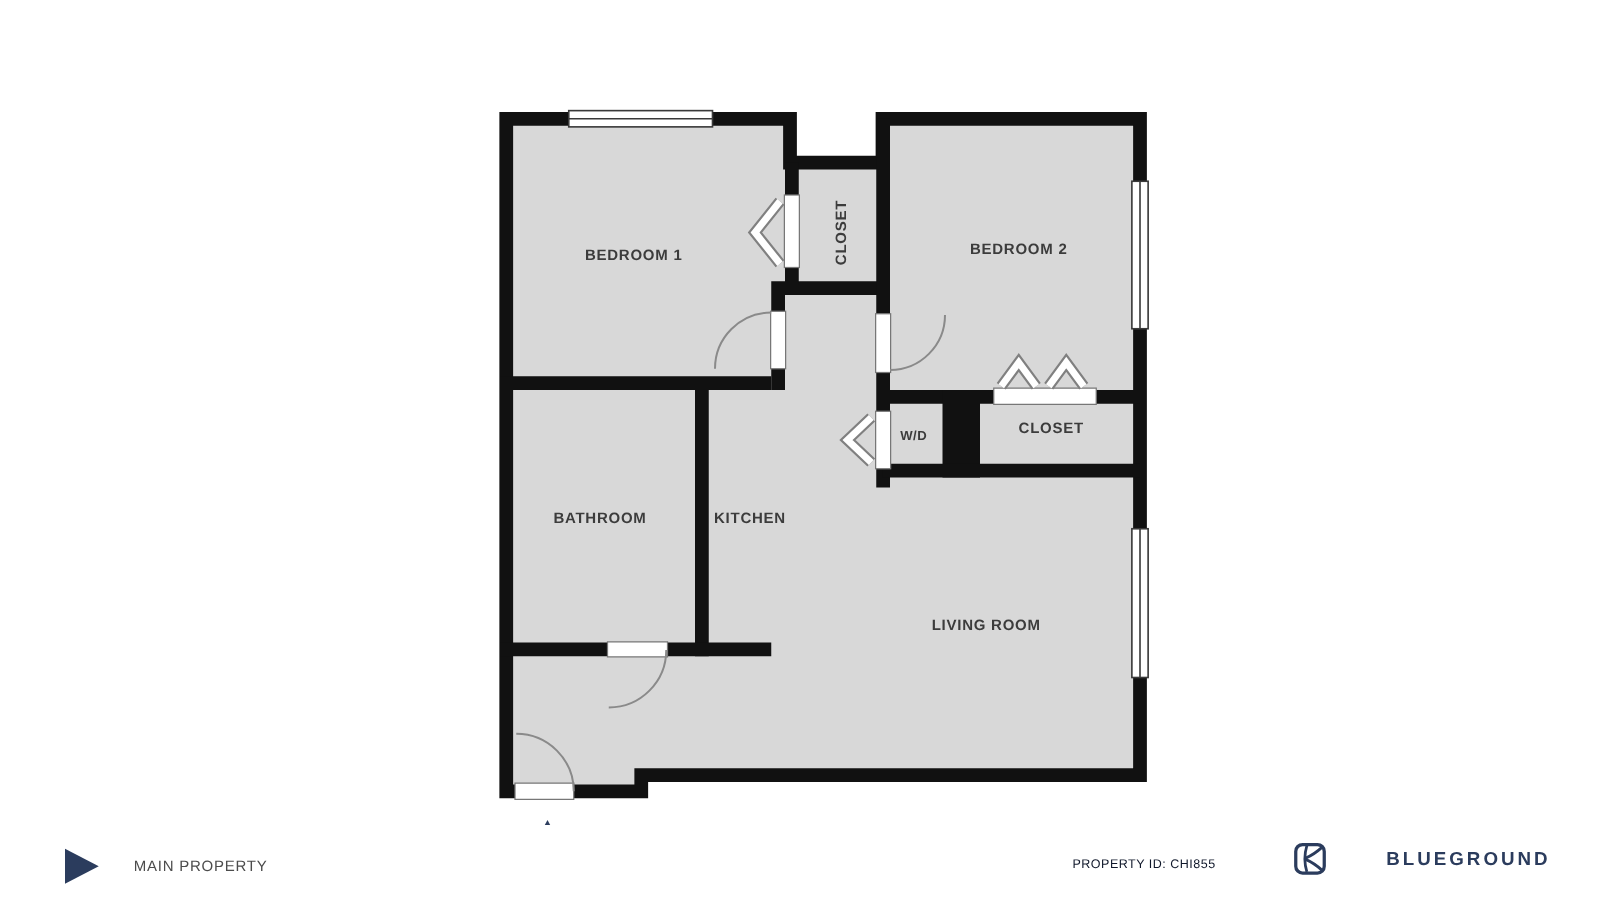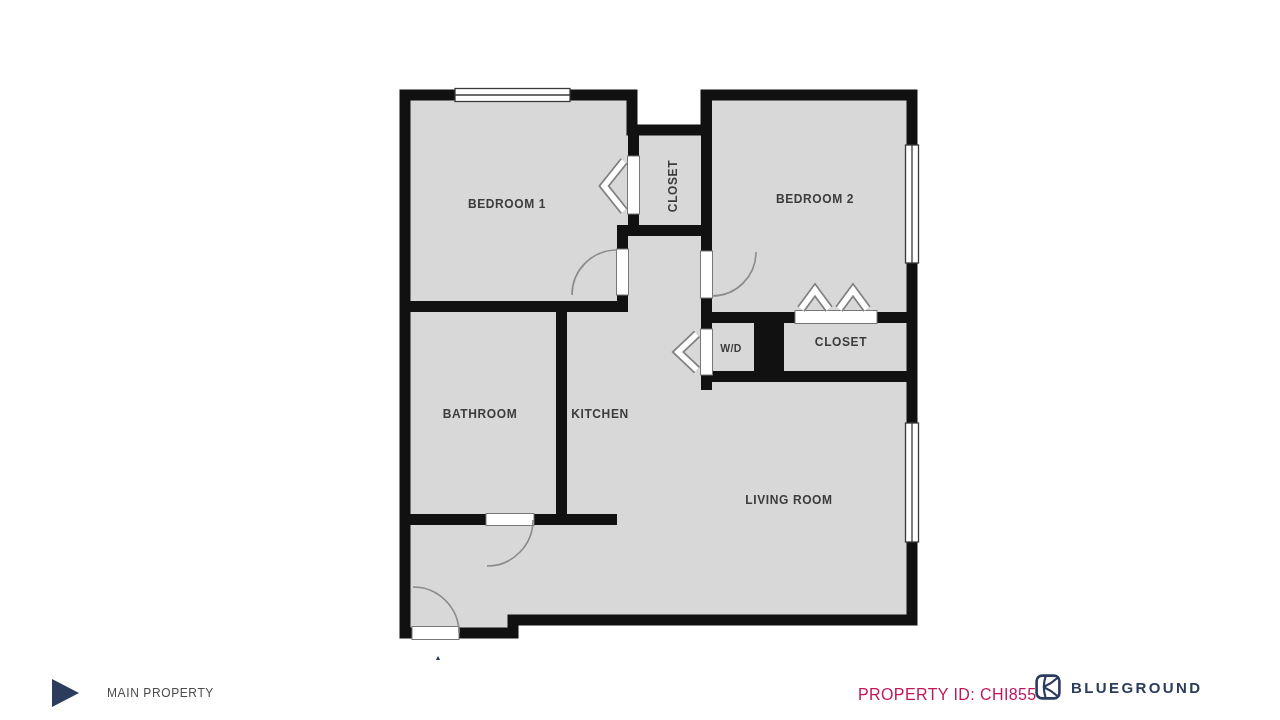--- a/index.html
+++ b/index.html
@@ -12,7 +12,7 @@
   #entrance-tri{position:absolute;left:52px;top:679px;width:0;height:0;
       border-top:14px solid transparent;border-bottom:14px solid transparent;
       border-left:27px solid #2b3c5d;}
-  #property-id{position:absolute;left:858px;top:686px;color:#be185d;font-size:16px;letter-spacing:.4px;}
+  #property-id{position:absolute;left:858px;top:686px;color:#0f172a;font-size:10px;letter-spacing:.4px;}
   #brand-row{position:absolute;left:1035px;top:674px;display:flex;align-items:center;}
   #brand-name{color:#2b3c5d;font-size:15px;font-weight:700;letter-spacing:2.4px;margin-left:10px;}
 </style>

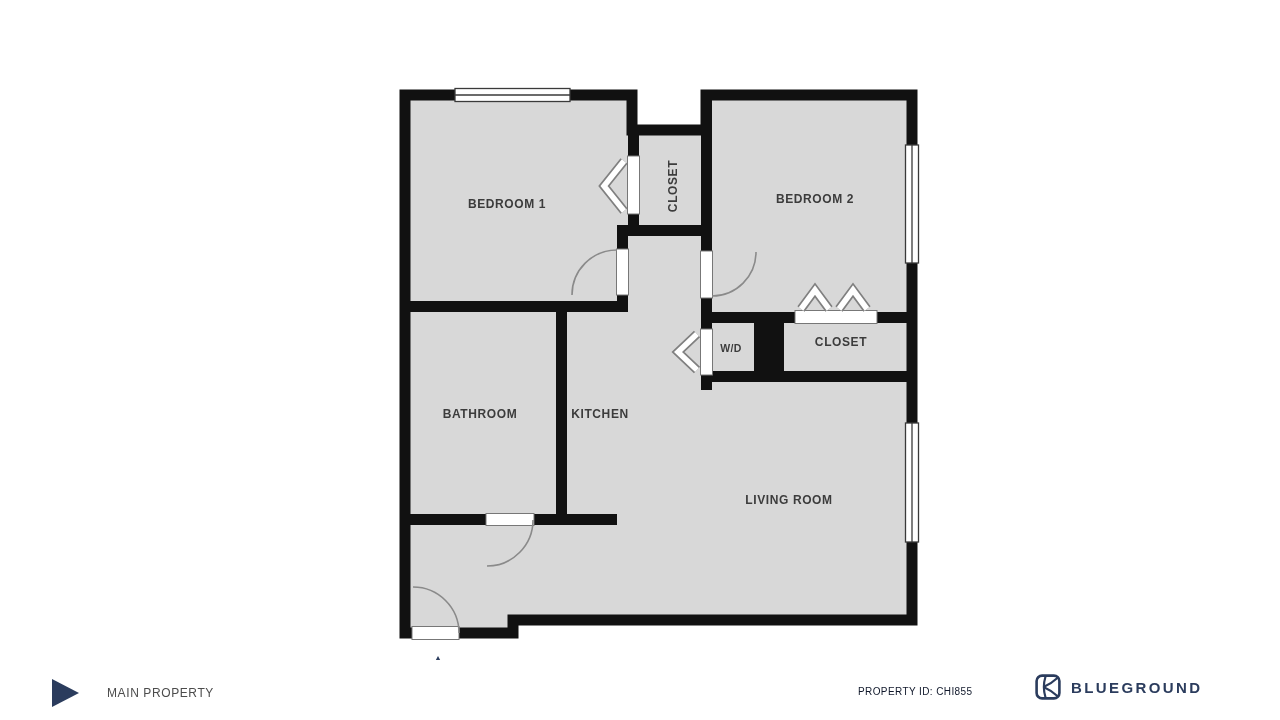--- a/index.html
+++ b/index.html
@@ -13,7 +13,7 @@
       border-top:14px solid transparent;border-bottom:14px solid transparent;
       border-left:27px solid #2b3c5d;}
   #property-id{position:absolute;left:858px;top:686px;color:#0f172a;font-size:10px;letter-spacing:.4px;}
-  #brand-row{position:absolute;left:1035px;top:674px;display:flex;align-items:center;}
+  #brand-row{position:absolute;left:1035px;top:674px;display:flex;align-items:center;gap:38px;}
   #brand-name{color:#2b3c5d;font-size:15px;font-weight:700;letter-spacing:2.4px;margin-left:10px;}
 </style>
 </head>

